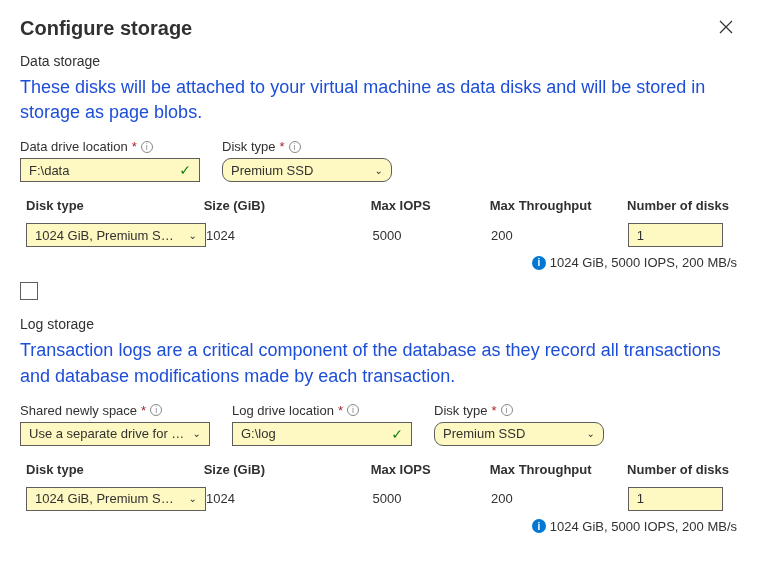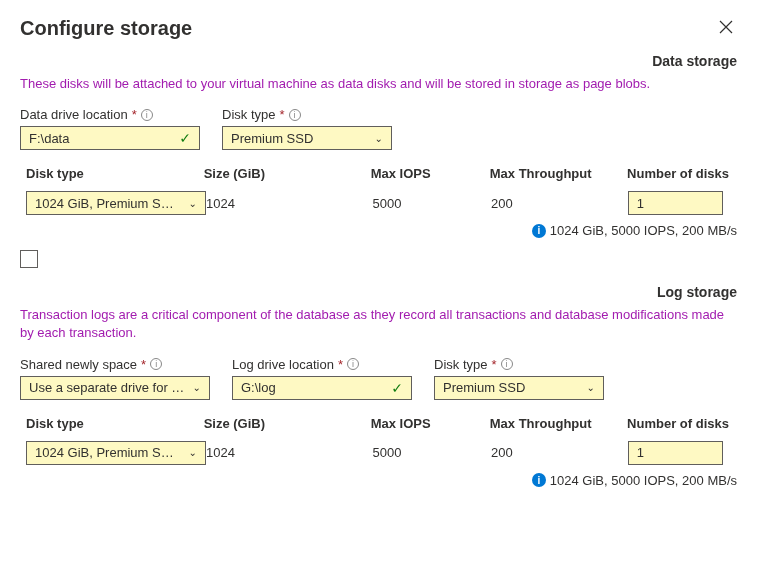--- a/index.html
+++ b/index.html
@@ -7,7 +7,7 @@
 .header { display: flex; justify-content: space-between; align-items: center; margin-bottom: 12px; }
 .title { font-size: 20px; font-weight: 600; }
 .close { cursor: pointer; font-size: 14px; padding: 4px; }
-.section-title { font-size: 14px; font-weight: 700; margin-bottom: 6px; margin-top: 0; text-align: right; }
+.section-title { font-size: 14px; font-weight: 400; margin-bottom: 6px; margin-top: 0; }
 .section-desc { font-size: 13px; color: #a21caf; margin-bottom: 14px; line-height: 1.4; }
 .field-row { display: flex; gap: 22px; margin-bottom: 10px; }
 .field { display: flex; flex-direction: column; }

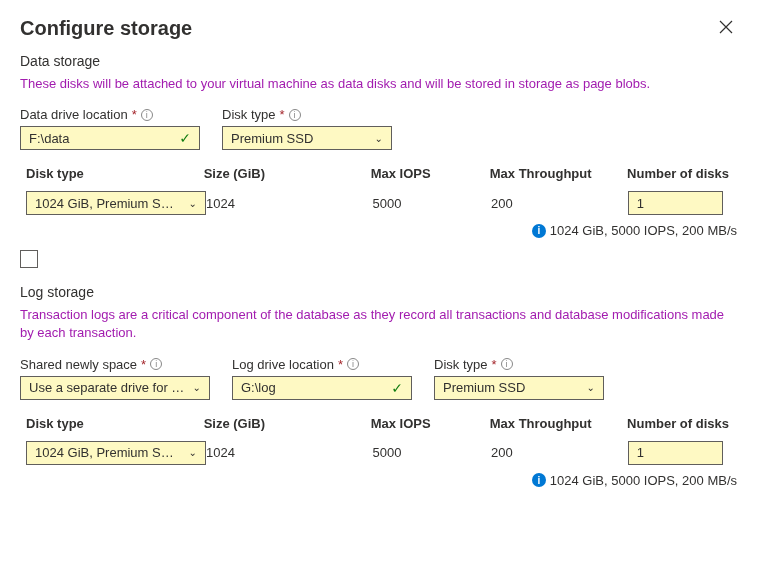--- a/index.html
+++ b/index.html
@@ -8,7 +8,7 @@
 .title { font-size: 20px; font-weight: 600; }
 .close { cursor: pointer; font-size: 14px; padding: 4px; }
 .section-title { font-size: 14px; font-weight: 400; margin-bottom: 6px; margin-top: 0; }
-.section-desc { font-size: 13px; color: #a21caf; margin-bottom: 14px; line-height: 1.4; }
+.section-desc { font-size: 18px; color: #1d4ed8; margin-bottom: 14px; line-height: 1.4; }
 .field-row { display: flex; gap: 22px; margin-bottom: 10px; }
 .field { display: flex; flex-direction: column; }
 .field-label { font-size: 13px; margin-bottom: 4px; display: flex; align-items: center; gap: 4px; }

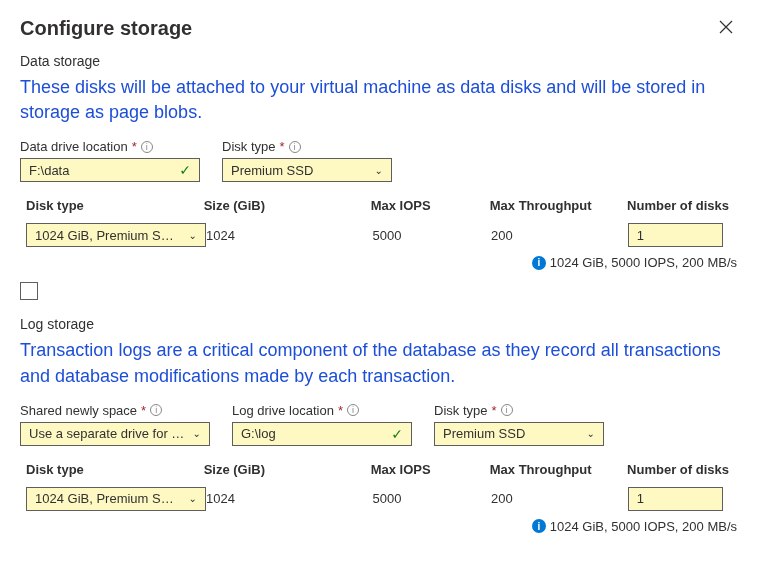--- a/index.html
+++ b/index.html
@@ -19,7 +19,7 @@
 .chev { font-size: 10px; color: #323130; margin-left: 6px; }
 .check-ok { color: #107c10; font-size: 14px; margin-left: auto; }
 .w180 { width: 180px; }
-.w170 { width: 170px; }
+.w170 { width: 170px; border-radius: 9px; }
 .w190 { width: 190px; }
 .w95 { width: 95px; }
 .table { margin-top: 10px; }

